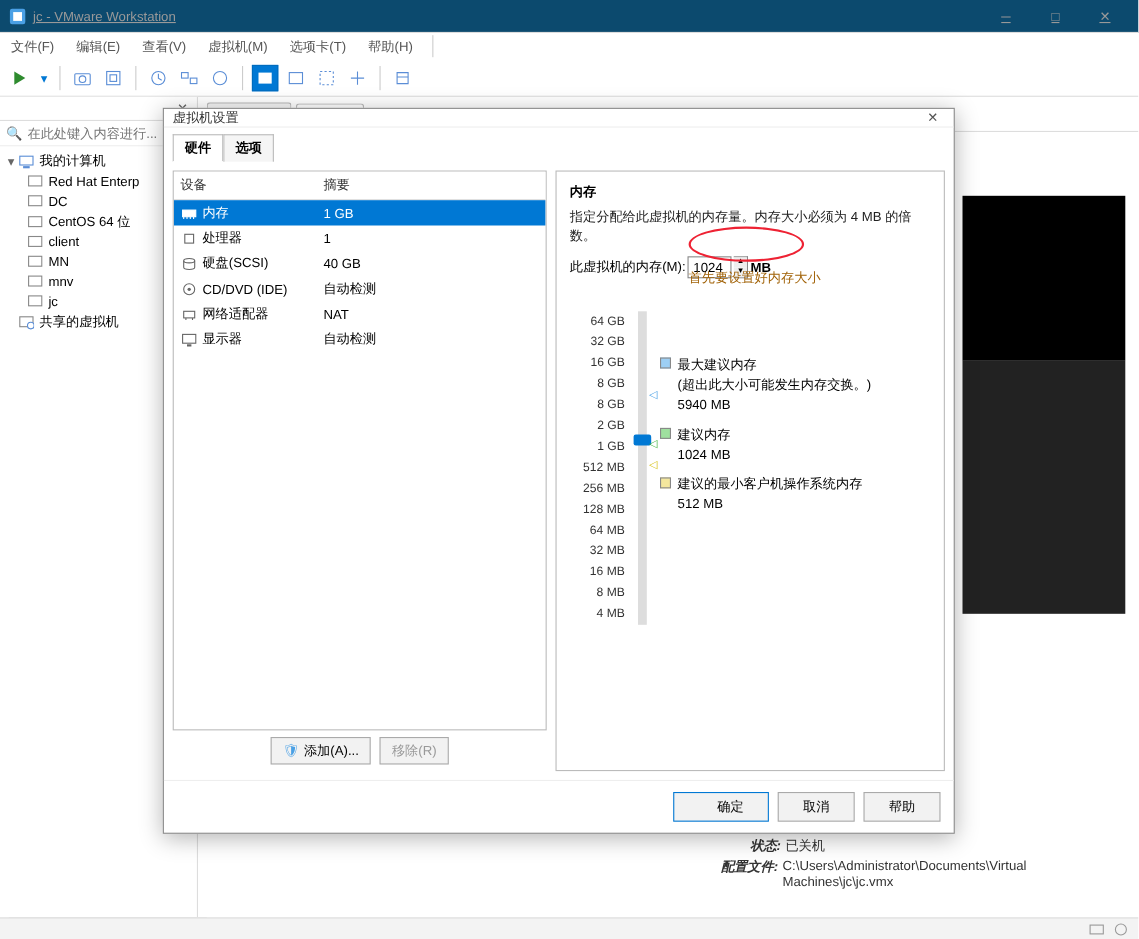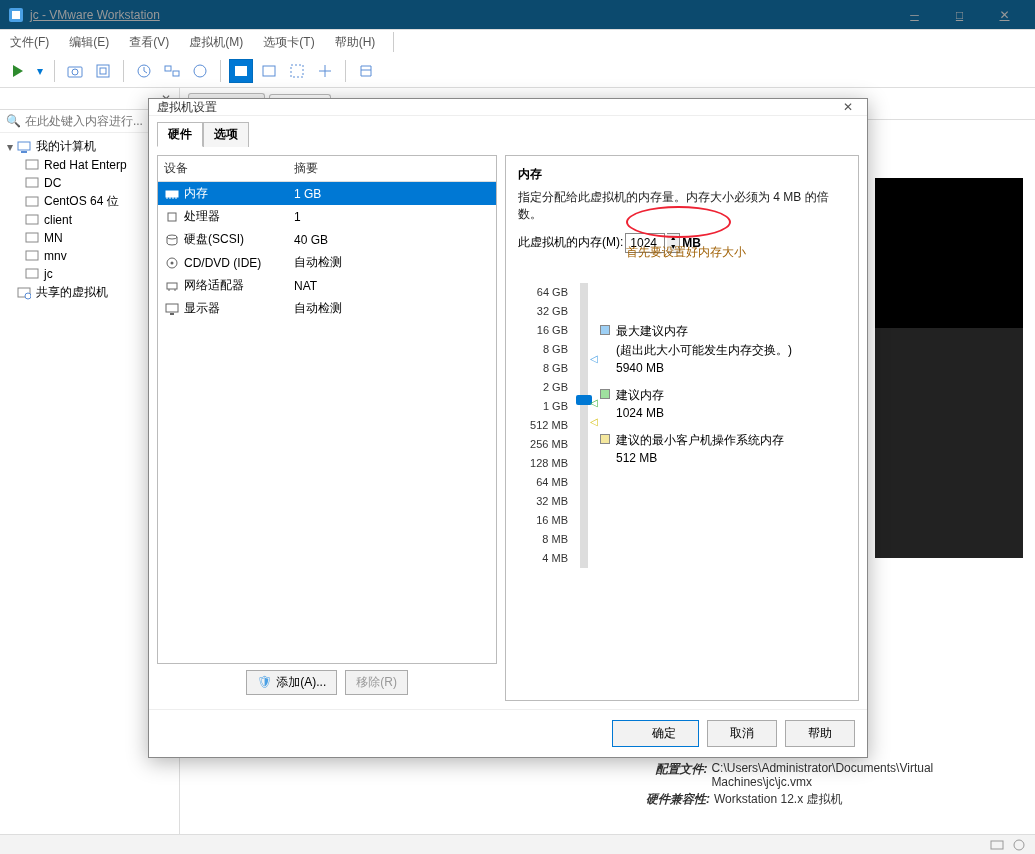--- a/index.html
+++ b/index.html
@@ -345,10 +345,6 @@
           <span class="lbl">配置文件:</span>
           <span>C:\Users\Administrator\Documents\Virtual Machines\jc\jc.vmx</span>
         </div>
-      <div class="row">
-          <span class="lbl">硬件兼容性:</span>
-          <span>Workstation 12.x 虚拟机</span>
-        </div>
     </div>
   </div>
 </div>

